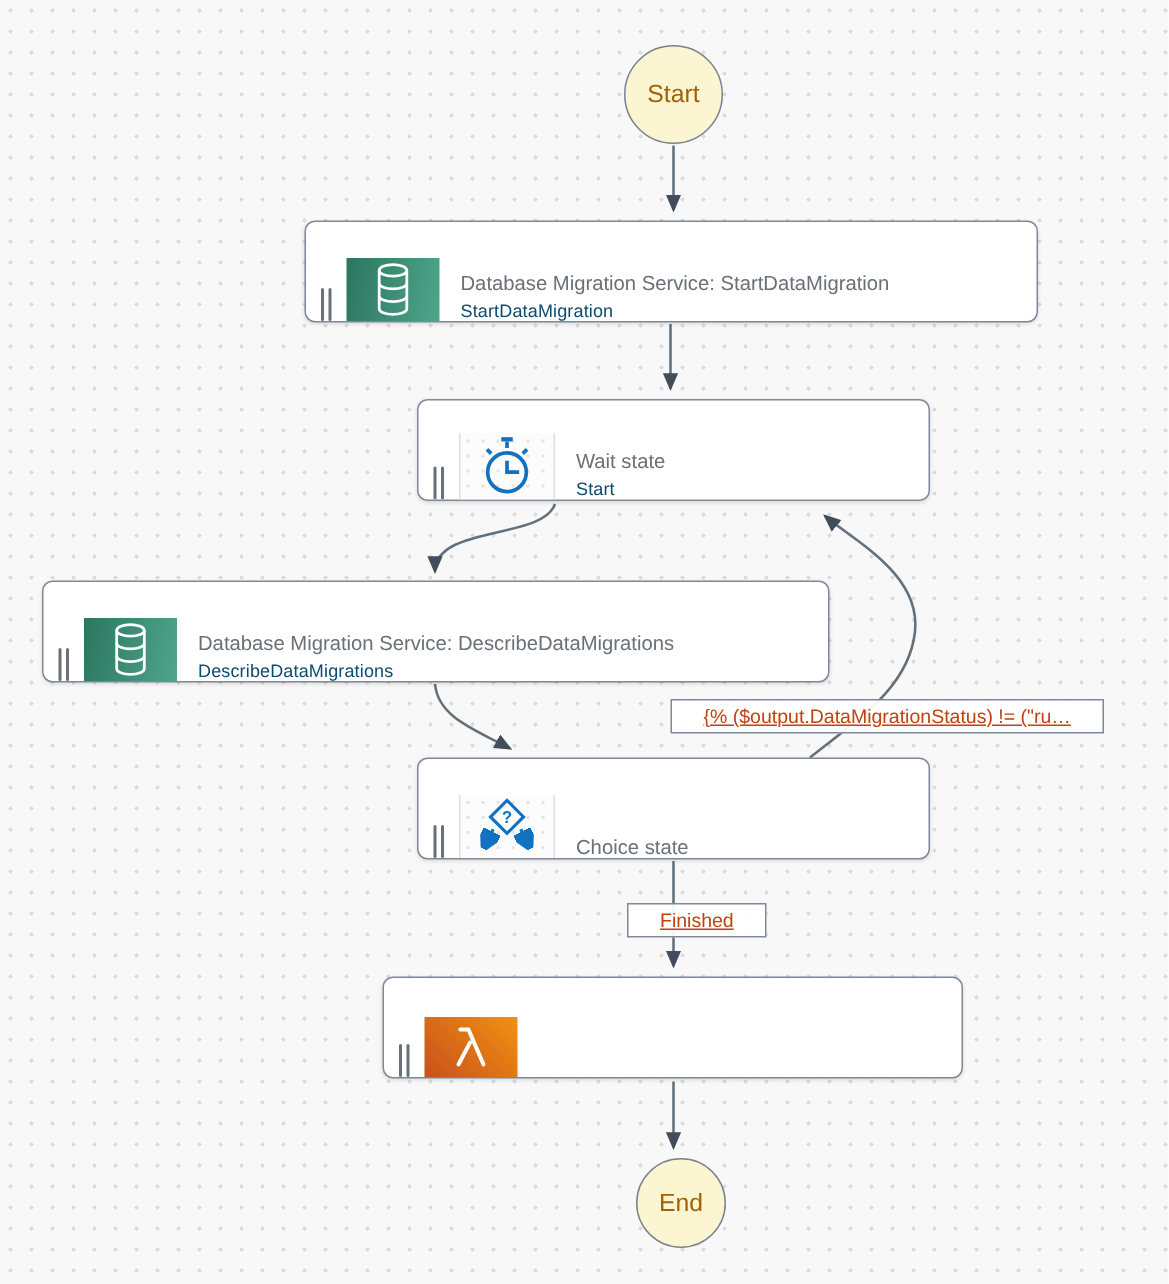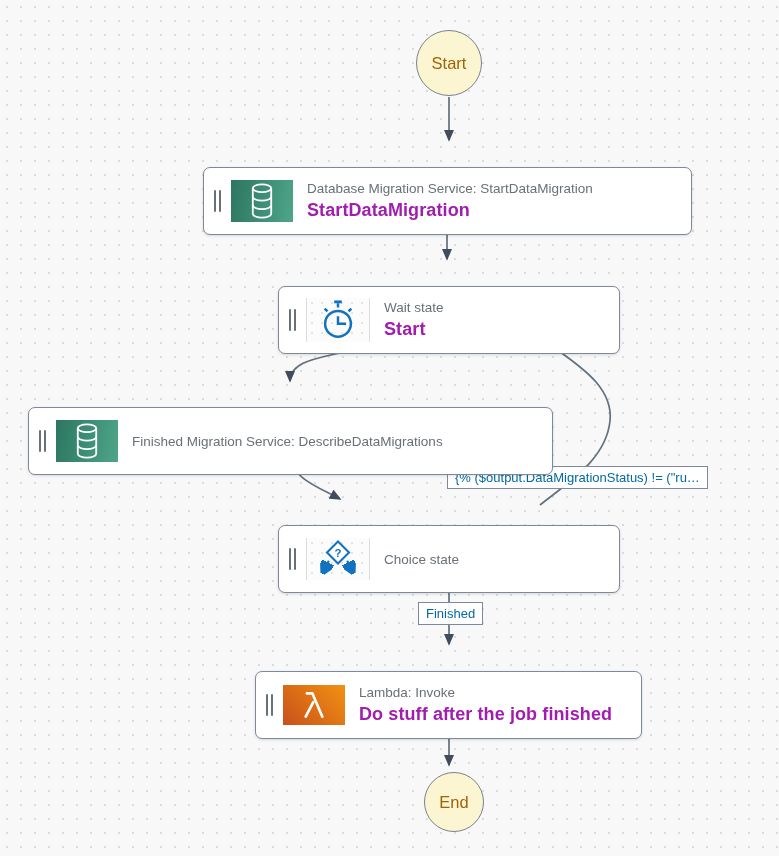--- a/index.html
+++ b/index.html
@@ -13,9 +13,9 @@
   .edges{position:absolute;left:0;top:0;}
 
   .node{
-    position:absolute;display:flex;align-items:center;background:#FFFFFF;
+    position:absolute;display:flex;align-items:flex-end;background:#FFFFFF;
     border:1px solid #7D8998;border-radius:7px;
-    box-shadow:0 1px 3px rgba(0,0,0,0.13);overflow:hidden;box-sizing:border-box;margin-top:20px;
+    box-shadow:0 1px 3px rgba(0,0,0,0.13);overflow:hidden;box-sizing:border-box;
   }
   .handle{width:27px;flex:none;display:flex;align-items:center;justify-content:center;cursor:grab;}
   .handle-bars{display:flex;gap:3px;}

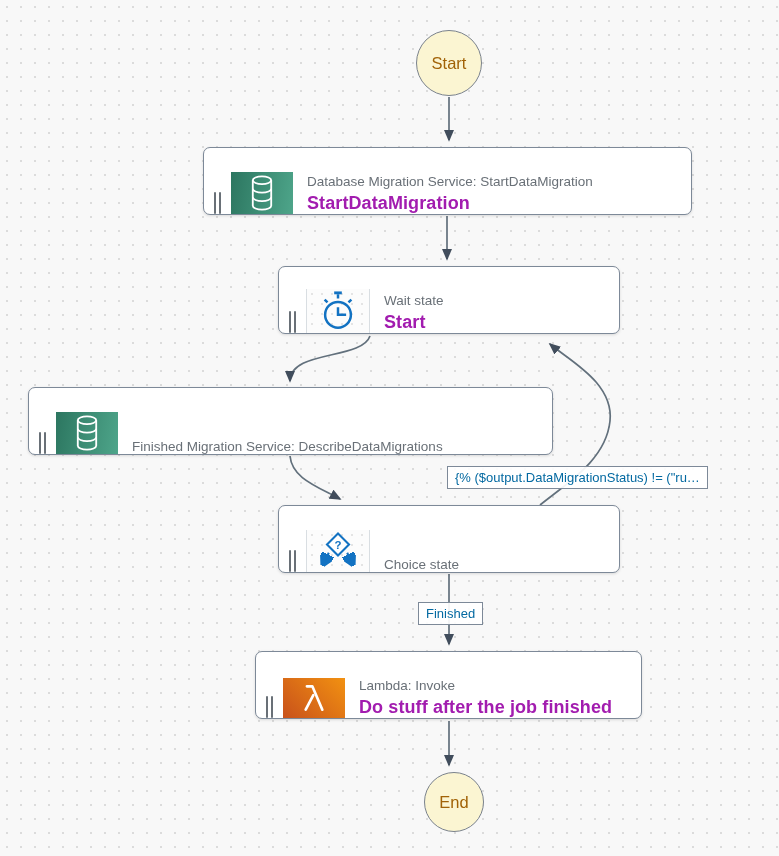--- a/index.html
+++ b/index.html
@@ -31,7 +31,7 @@
   }
   .texts{display:flex;flex-direction:column;justify-content:center;gap:4px;padding:0 14px;min-width:0;}
   .type-label{font-size:13.5px;color:#697077;white-space:nowrap;}
-  .name-label{font-size:18px;font-weight:bold;color:#a21caf;white-space:nowrap;letter-spacing:.1px;}
+  .name-label{font-size:12px;font-weight:normal;color:#0c4a6e;white-space:nowrap;letter-spacing:.1px;}
 
   .terminal{
     position:absolute;border-radius:50%;background:#FBF5D2;border:1.5px solid #7A828C;

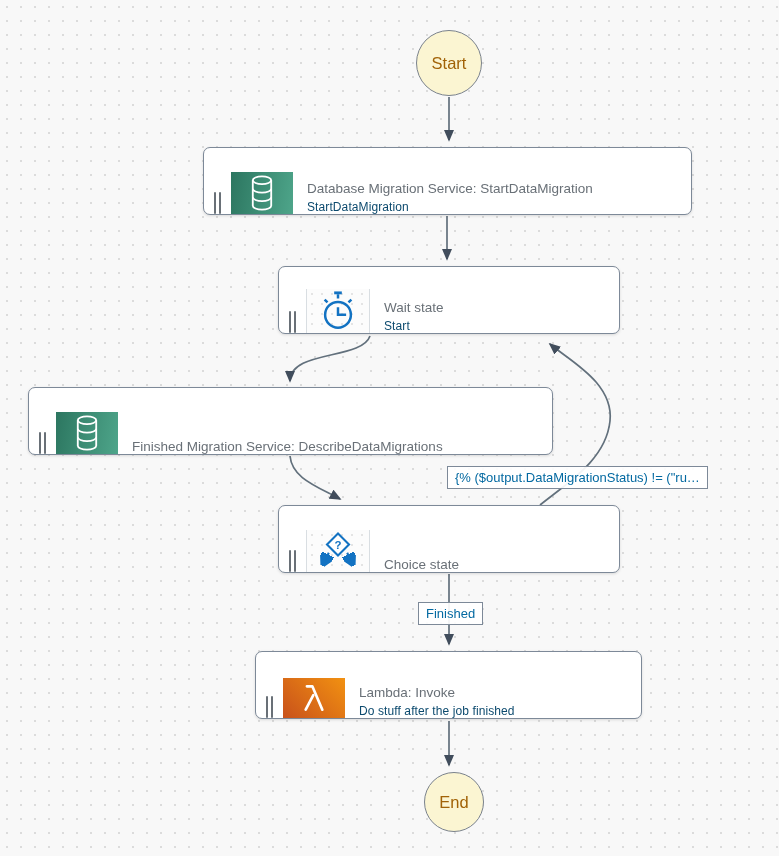--- a/index.html
+++ b/index.html
@@ -146,7 +146,7 @@
       </svg>
     </div>
     <div class="texts">
-      <span class="type-label">Finished Migration Service: DescribeDataMigrations</span>
+      <span class="type-label">Database Migration Service: DescribeDataMigrations</span>
     </div>
   </div>
 

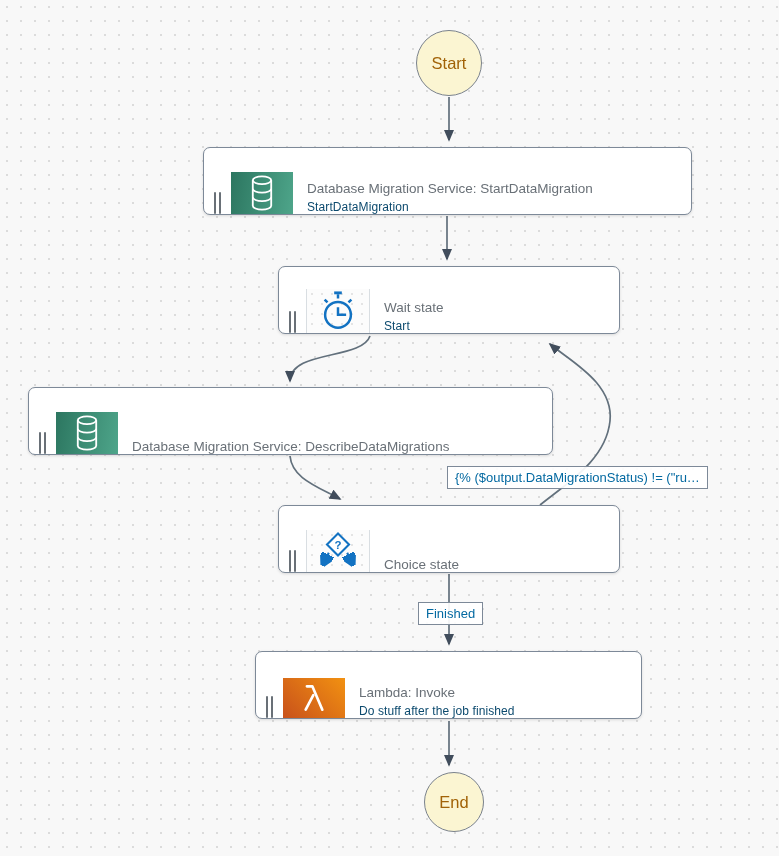--- a/index.html
+++ b/index.html
@@ -147,6 +147,7 @@
     </div>
     <div class="texts">
       <span class="type-label">Database Migration Service: DescribeDataMigrations</span>
+      <span class="name-label">DescribeDataMigrations</span>
     </div>
   </div>
 

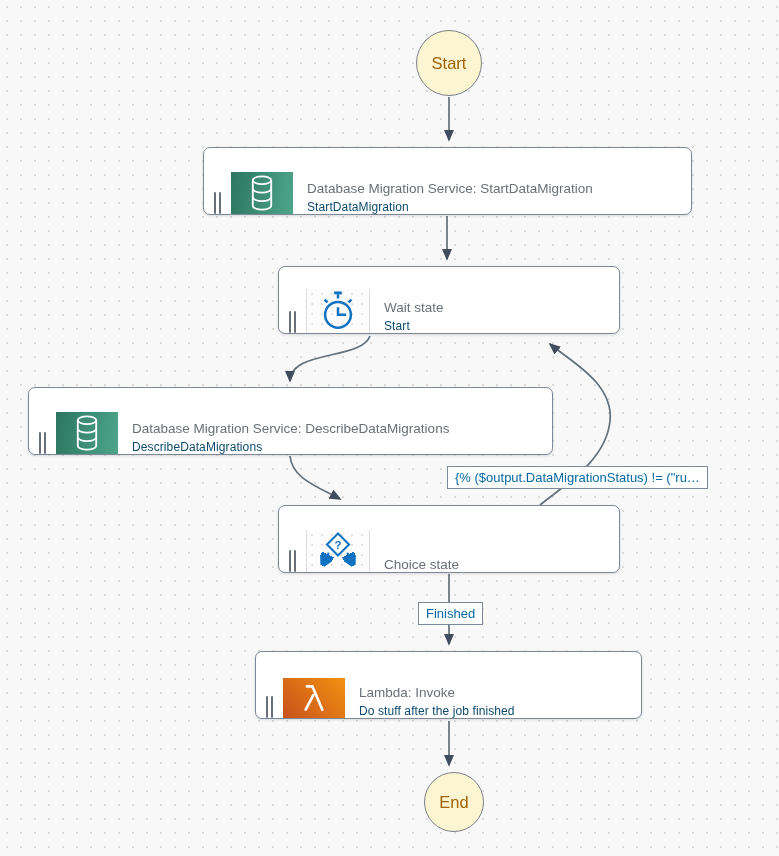--- a/index.html
+++ b/index.html
@@ -49,7 +49,7 @@
 
   .edge-label{
     position:absolute;background:rgba(255,255,255,0.92);border:1px solid #7D8998;
-    color:#0369a1;font-size:13px;line-height:17px;padding:2px 7px;white-space:nowrap;
+    color:#c2410c;font-size:13px;line-height:17px;padding:2px 21px;white-space:nowrap;text-decoration:underline;
   }
   #label-condition{left:447px;top:466px;}
   #label-default{left:418px;top:602px;}

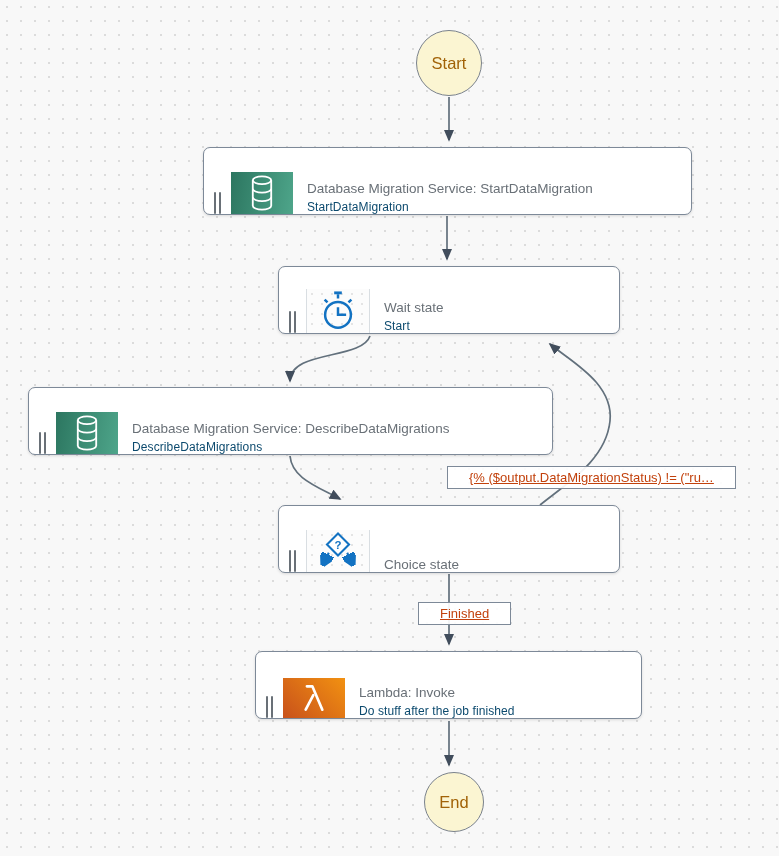--- a/index.html
+++ b/index.html
@@ -192,10 +192,6 @@
         <path d="M23.2,20.5 L14,38"></path>
       </svg>
     </div>
-    <div class="texts">
-      <span class="type-label">Lambda: Invoke</span>
-      <span class="name-label">Do stuff after the job finished</span>
-    </div>
   </div>
 
   <div class="terminal" id="terminal-end">

